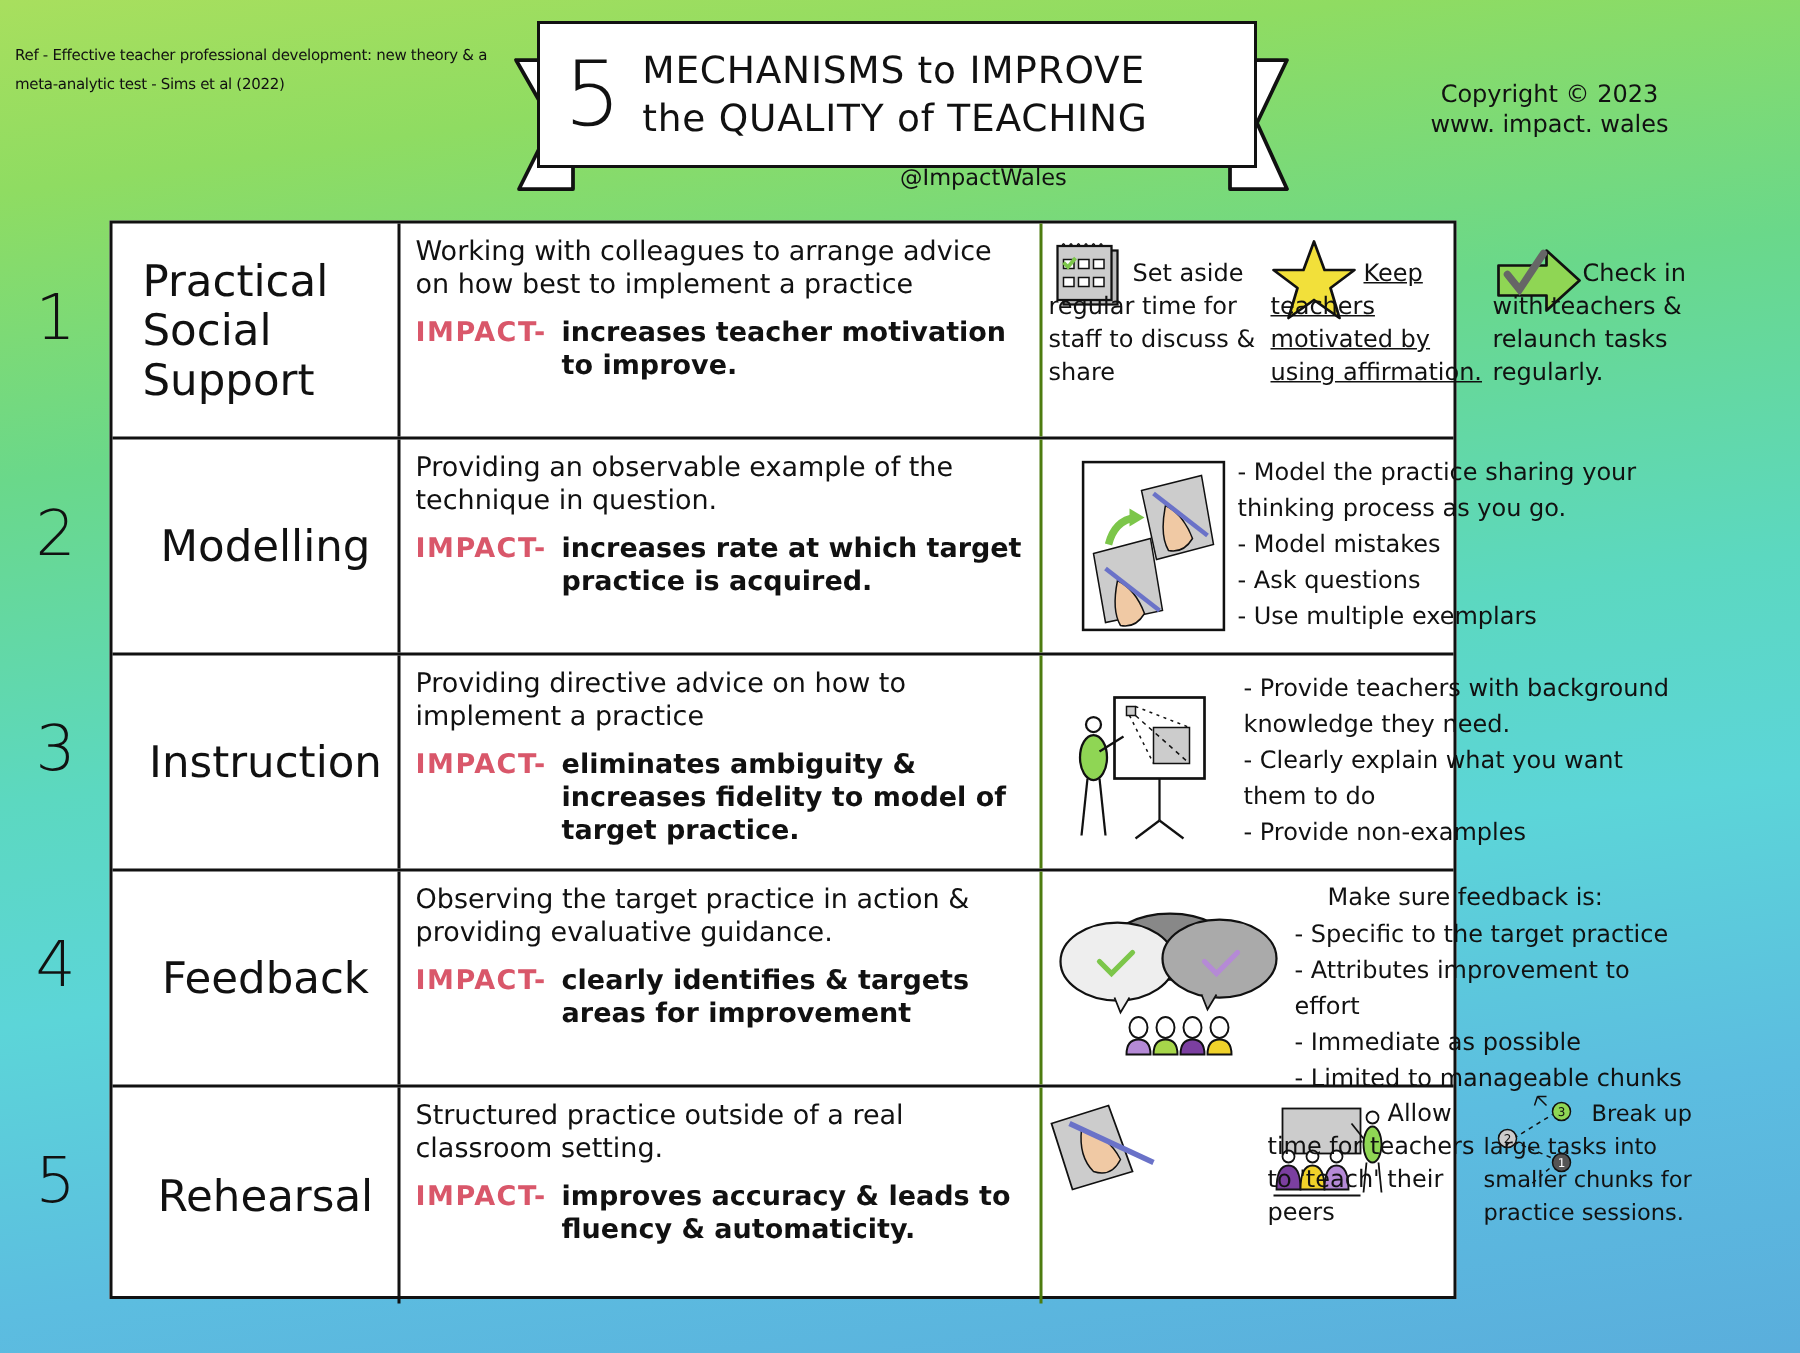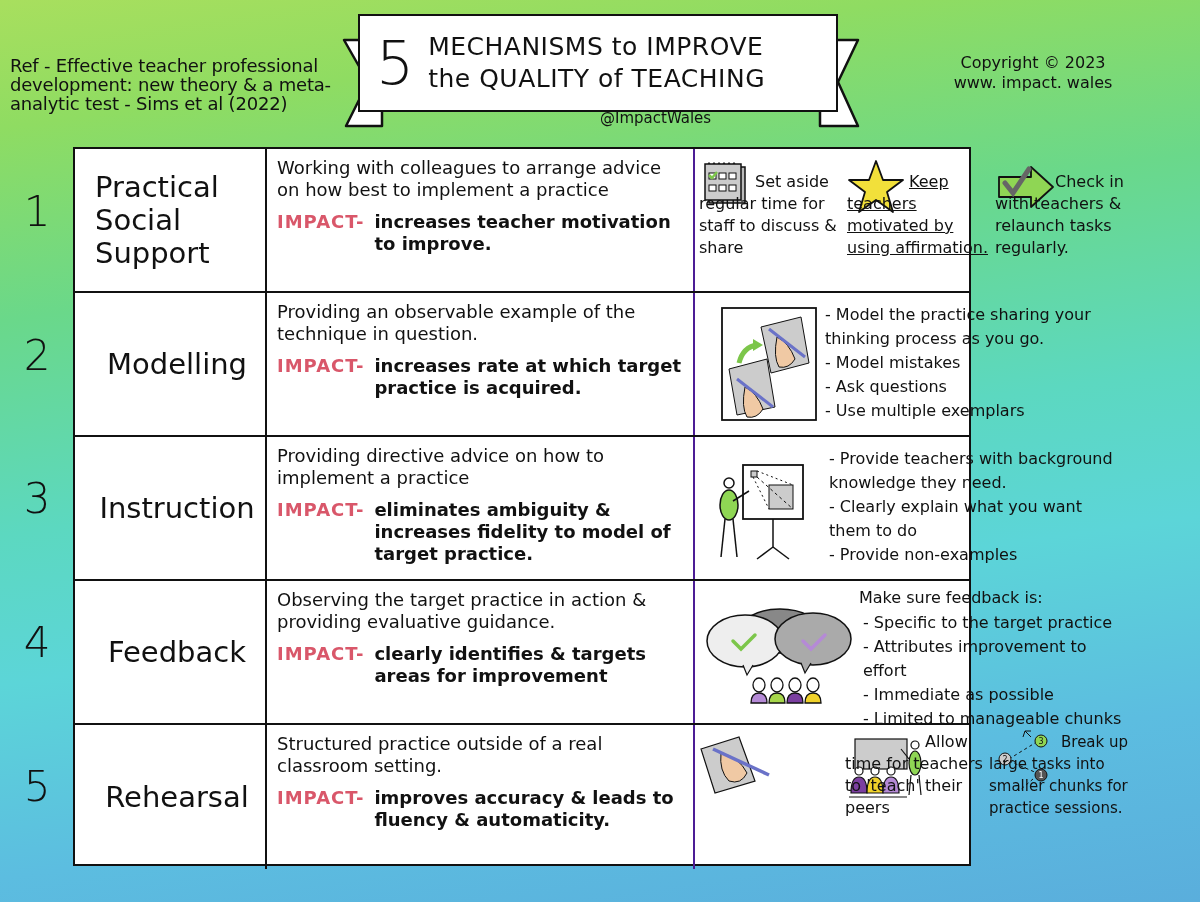--- a/index.html
+++ b/index.html
@@ -12,8 +12,8 @@
     }
     .ref {
       position: absolute; left: 10px; top: 28px; width: 330px;
-      font-size: 18px; line-height: 19px; color: #111;
-      font-family: "DejaVu Sans", sans-serif; letter-spacing: -0.2px; margin-top: 28px;
+      font-size: 10px; line-height: 19px; color: #111;
+      font-family: "DejaVu Sans", sans-serif; letter-spacing: -0.2px;
     }
     .copyright {
       position: absolute; left: 918px; top: 53px; width: 230px;

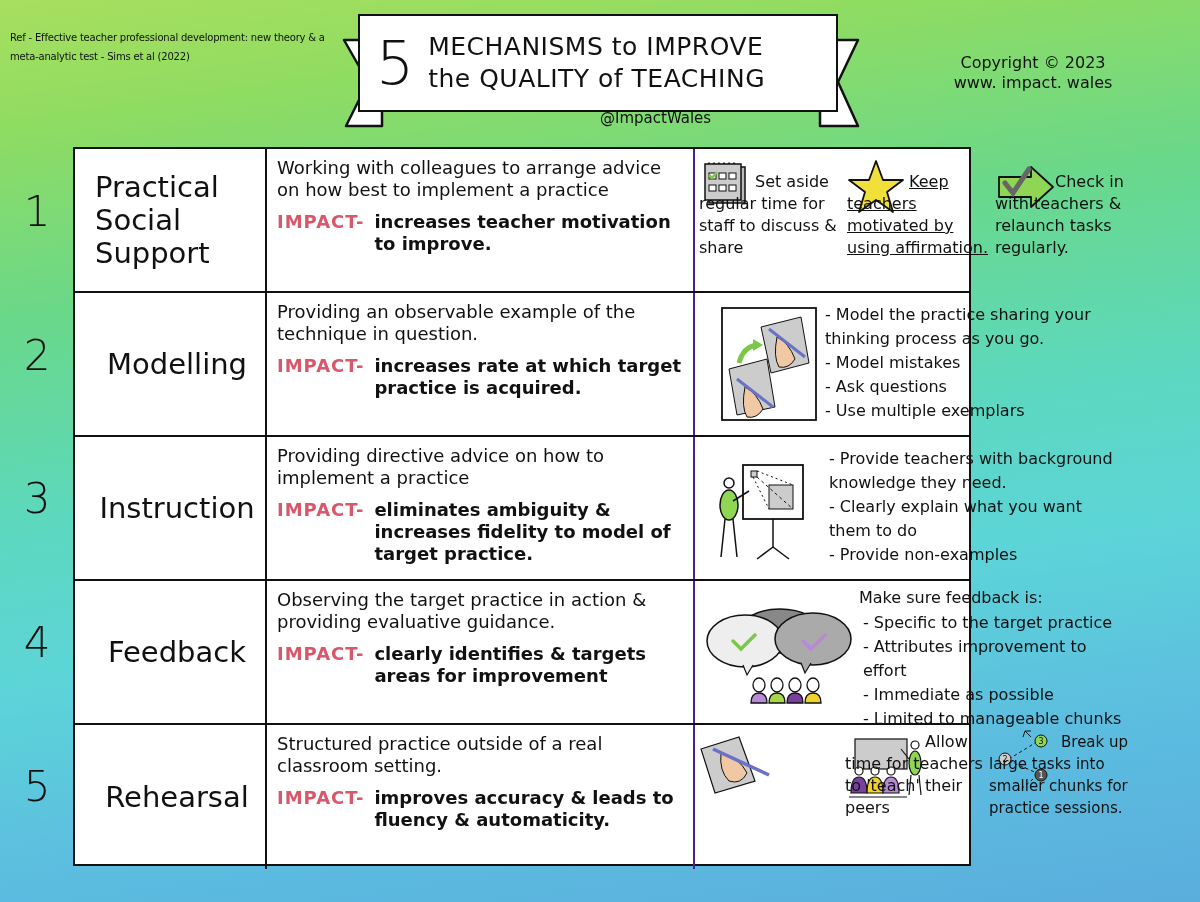--- a/index.html
+++ b/index.html
@@ -53,7 +53,7 @@
       font-size: 29px; line-height: 33px; padding-left: 14px;
     }
     .cell-desc {
-      left: 192px; width: 428px; border-right: 2px solid #4c1d95;
+      left: 192px; width: 428px; border-right: 2px solid #4d7c0f;
       padding: 8px 10px 0 10px; font-size: 18px; line-height: 22px;
     }
     .cell-ex { left: 620px; width: 438px; }

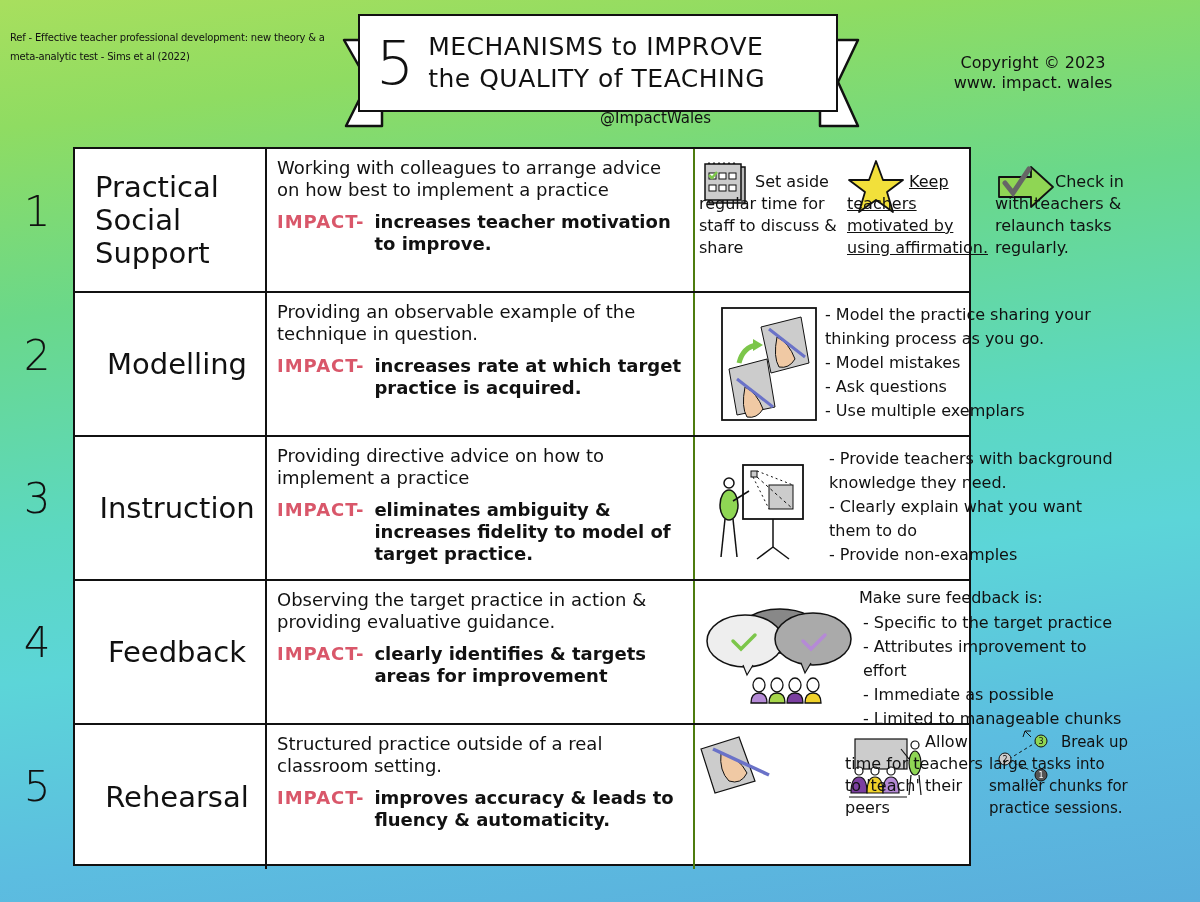--- a/index.html
+++ b/index.html
@@ -238,7 +238,7 @@
             <path d="M100 102 q0-10 8-10 q8 0 8 10z" fill="#f0d22a"></path>
         </g>
       </svg>
-      <div class="ex-text" style="left:164px;top:6px;font-size:16px;">Make sure feedback is:</div>
+      <div class="ex-text" style="left:190px;top:6px;font-size:16px;">Make sure feedback is:</div>
       <ul class="bullets" style="left:168px;top:30px;width:266px;">
         <li>- Specific to the target practice</li>
         <li>- Attributes improvement to effort</li>

